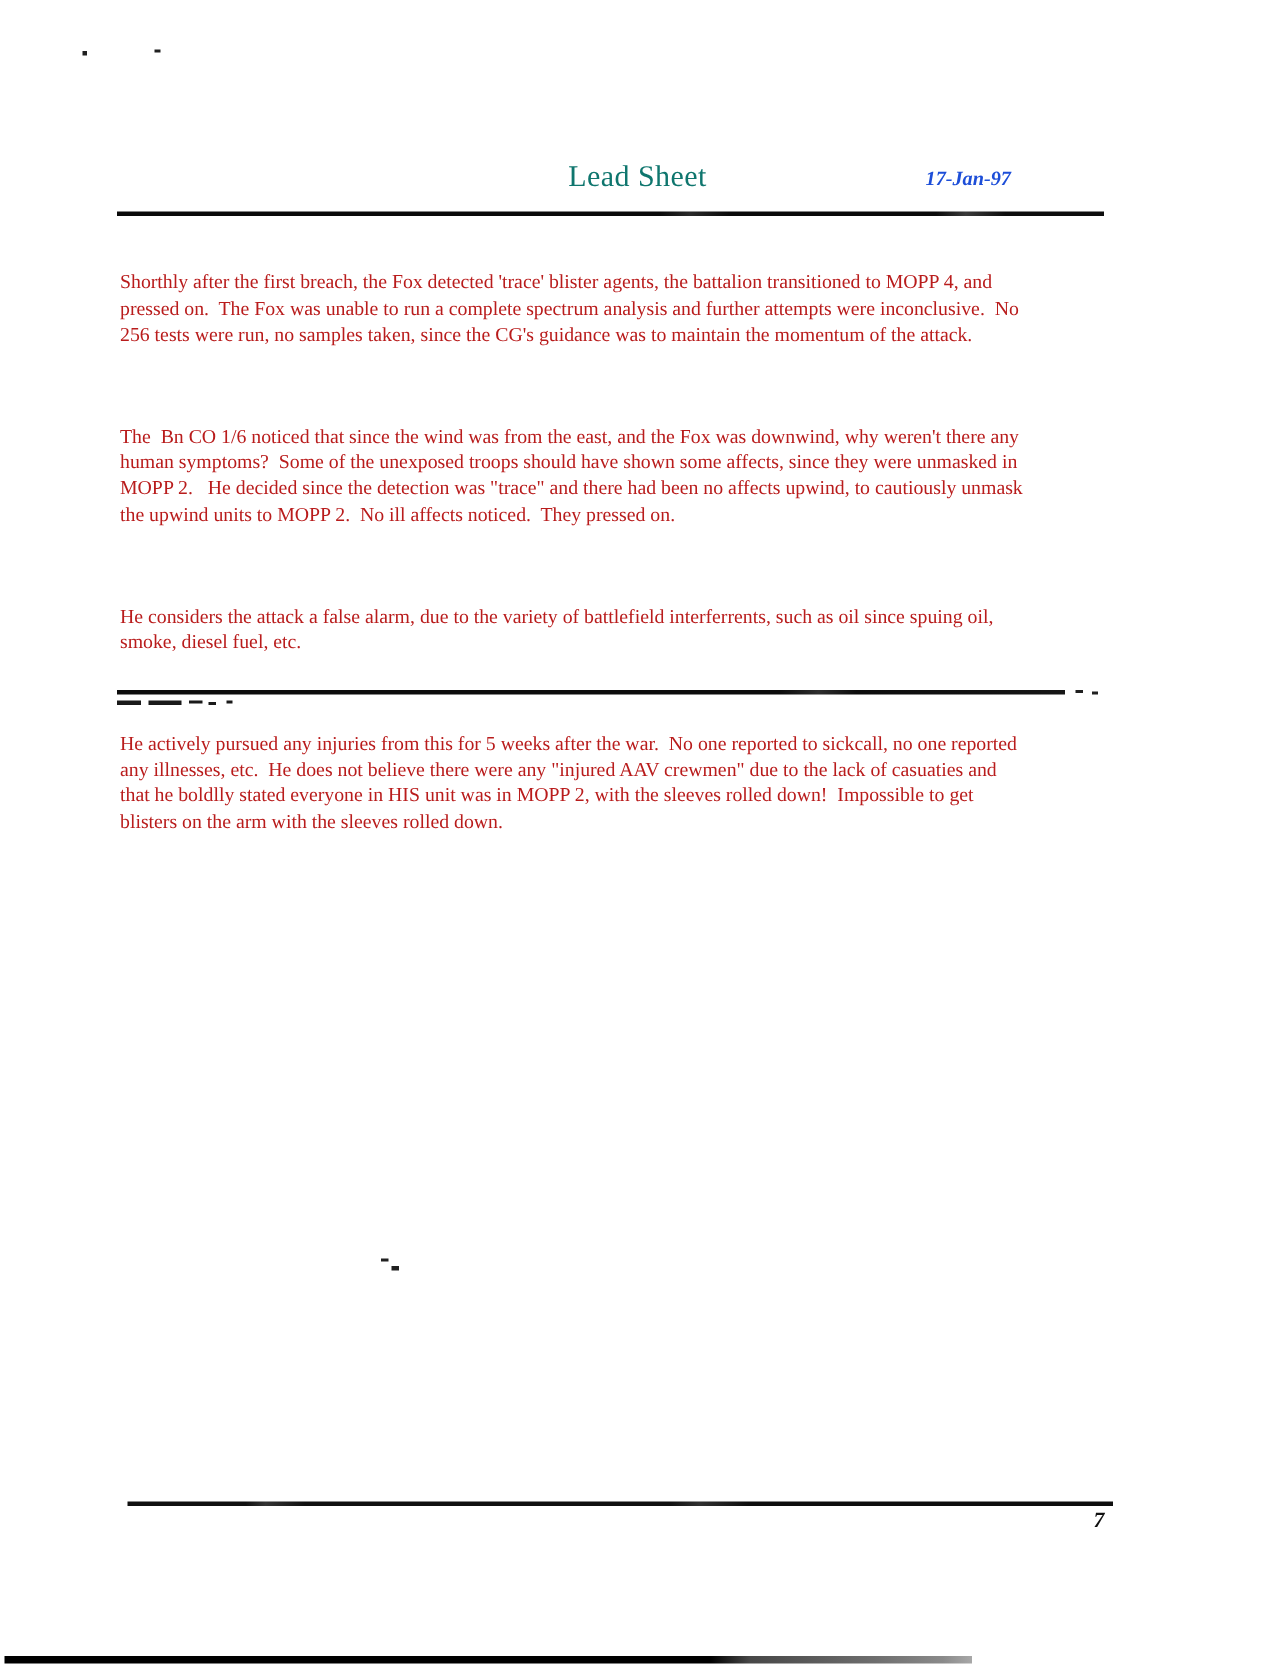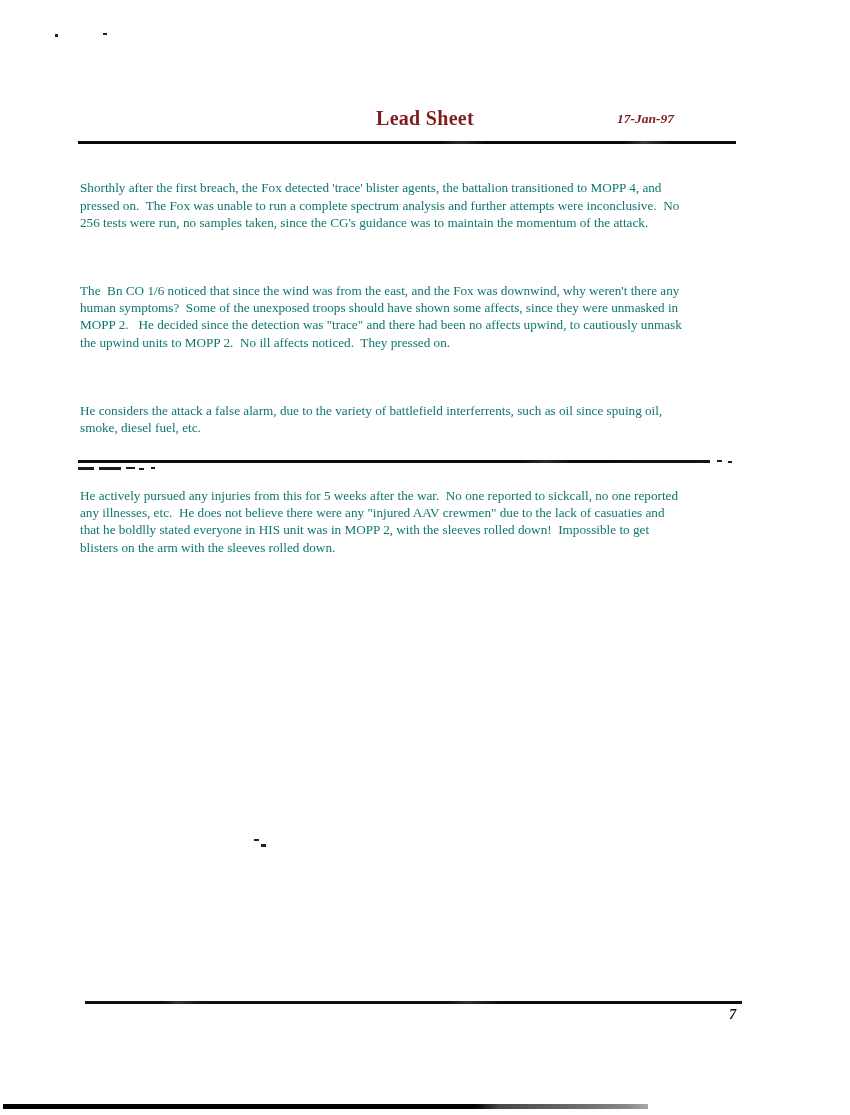--- a/index.html
+++ b/index.html
@@ -23,9 +23,9 @@
     width: 850px;
     text-align: center;
     font-size: 20px;
-    font-weight: bold;
+    font-weight: normal;
     letter-spacing: 0.3px;
-    color: #7f1d1d;
+    color: #0f766e;
   }
   .doc-date {
     position: absolute;

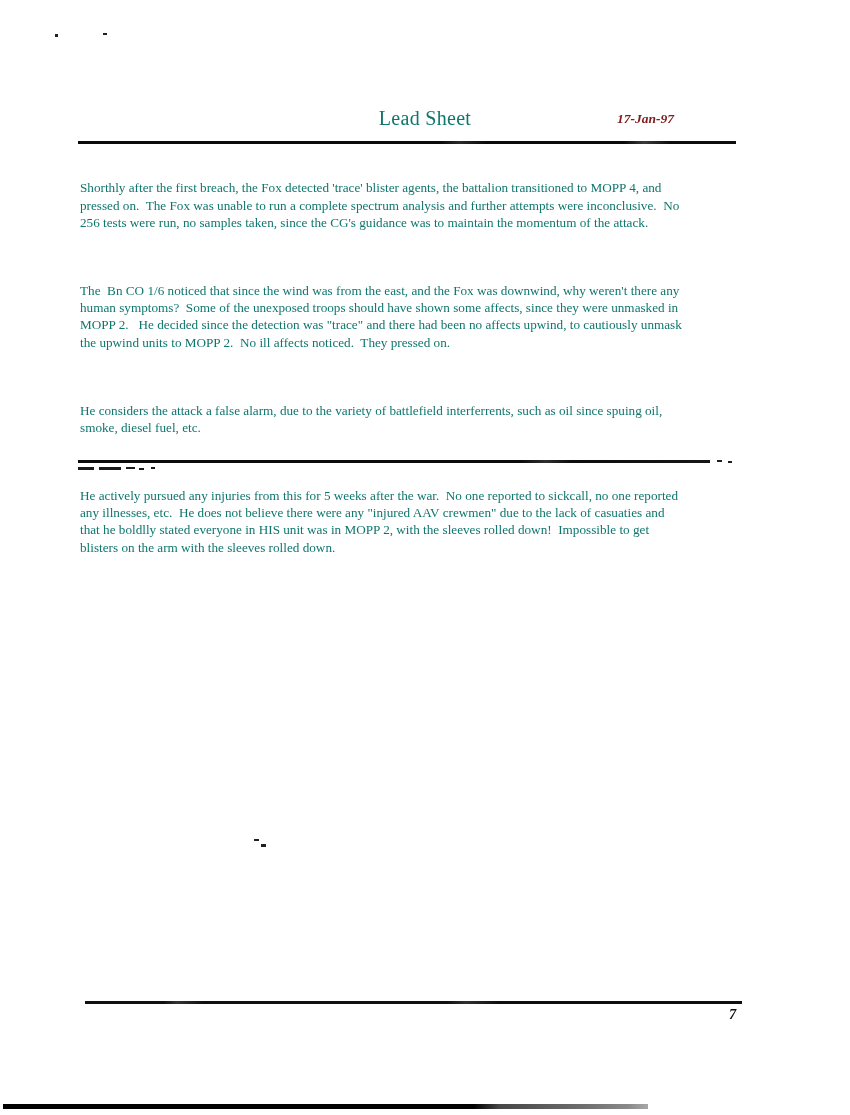--- a/index.html
+++ b/index.html
@@ -34,7 +34,7 @@
     font-size: 13.5px;
     font-weight: bold;
     font-style: italic;
-    color: #7f1d1d;
+    color: #1d4ed8;
   }
   .header-rule {
     position: absolute;

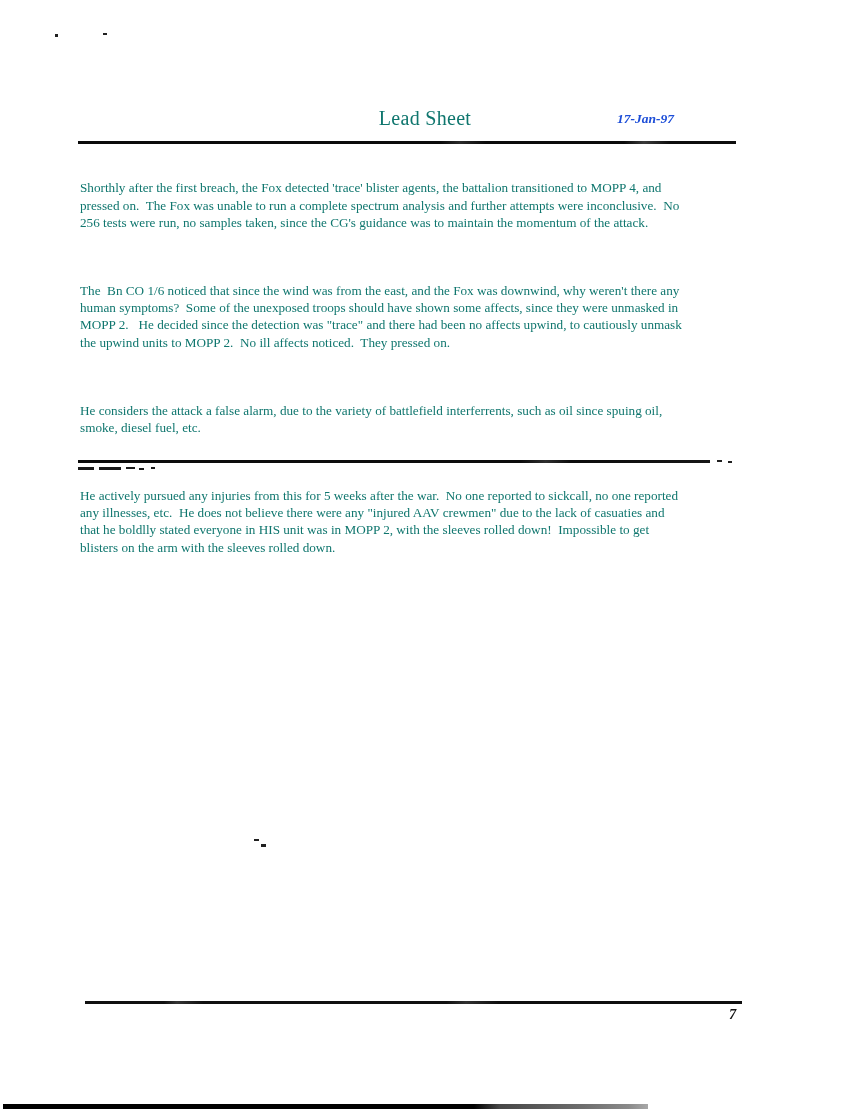--- a/index.html
+++ b/index.html
@@ -54,7 +54,7 @@
     font-size: 13.2px;
     line-height: 17.2px;
     white-space: pre;
-    color: #0f766e;
+    color: #b91c1c;
   }
   .text-block p {
     margin: 0 0 16.5px 0;

